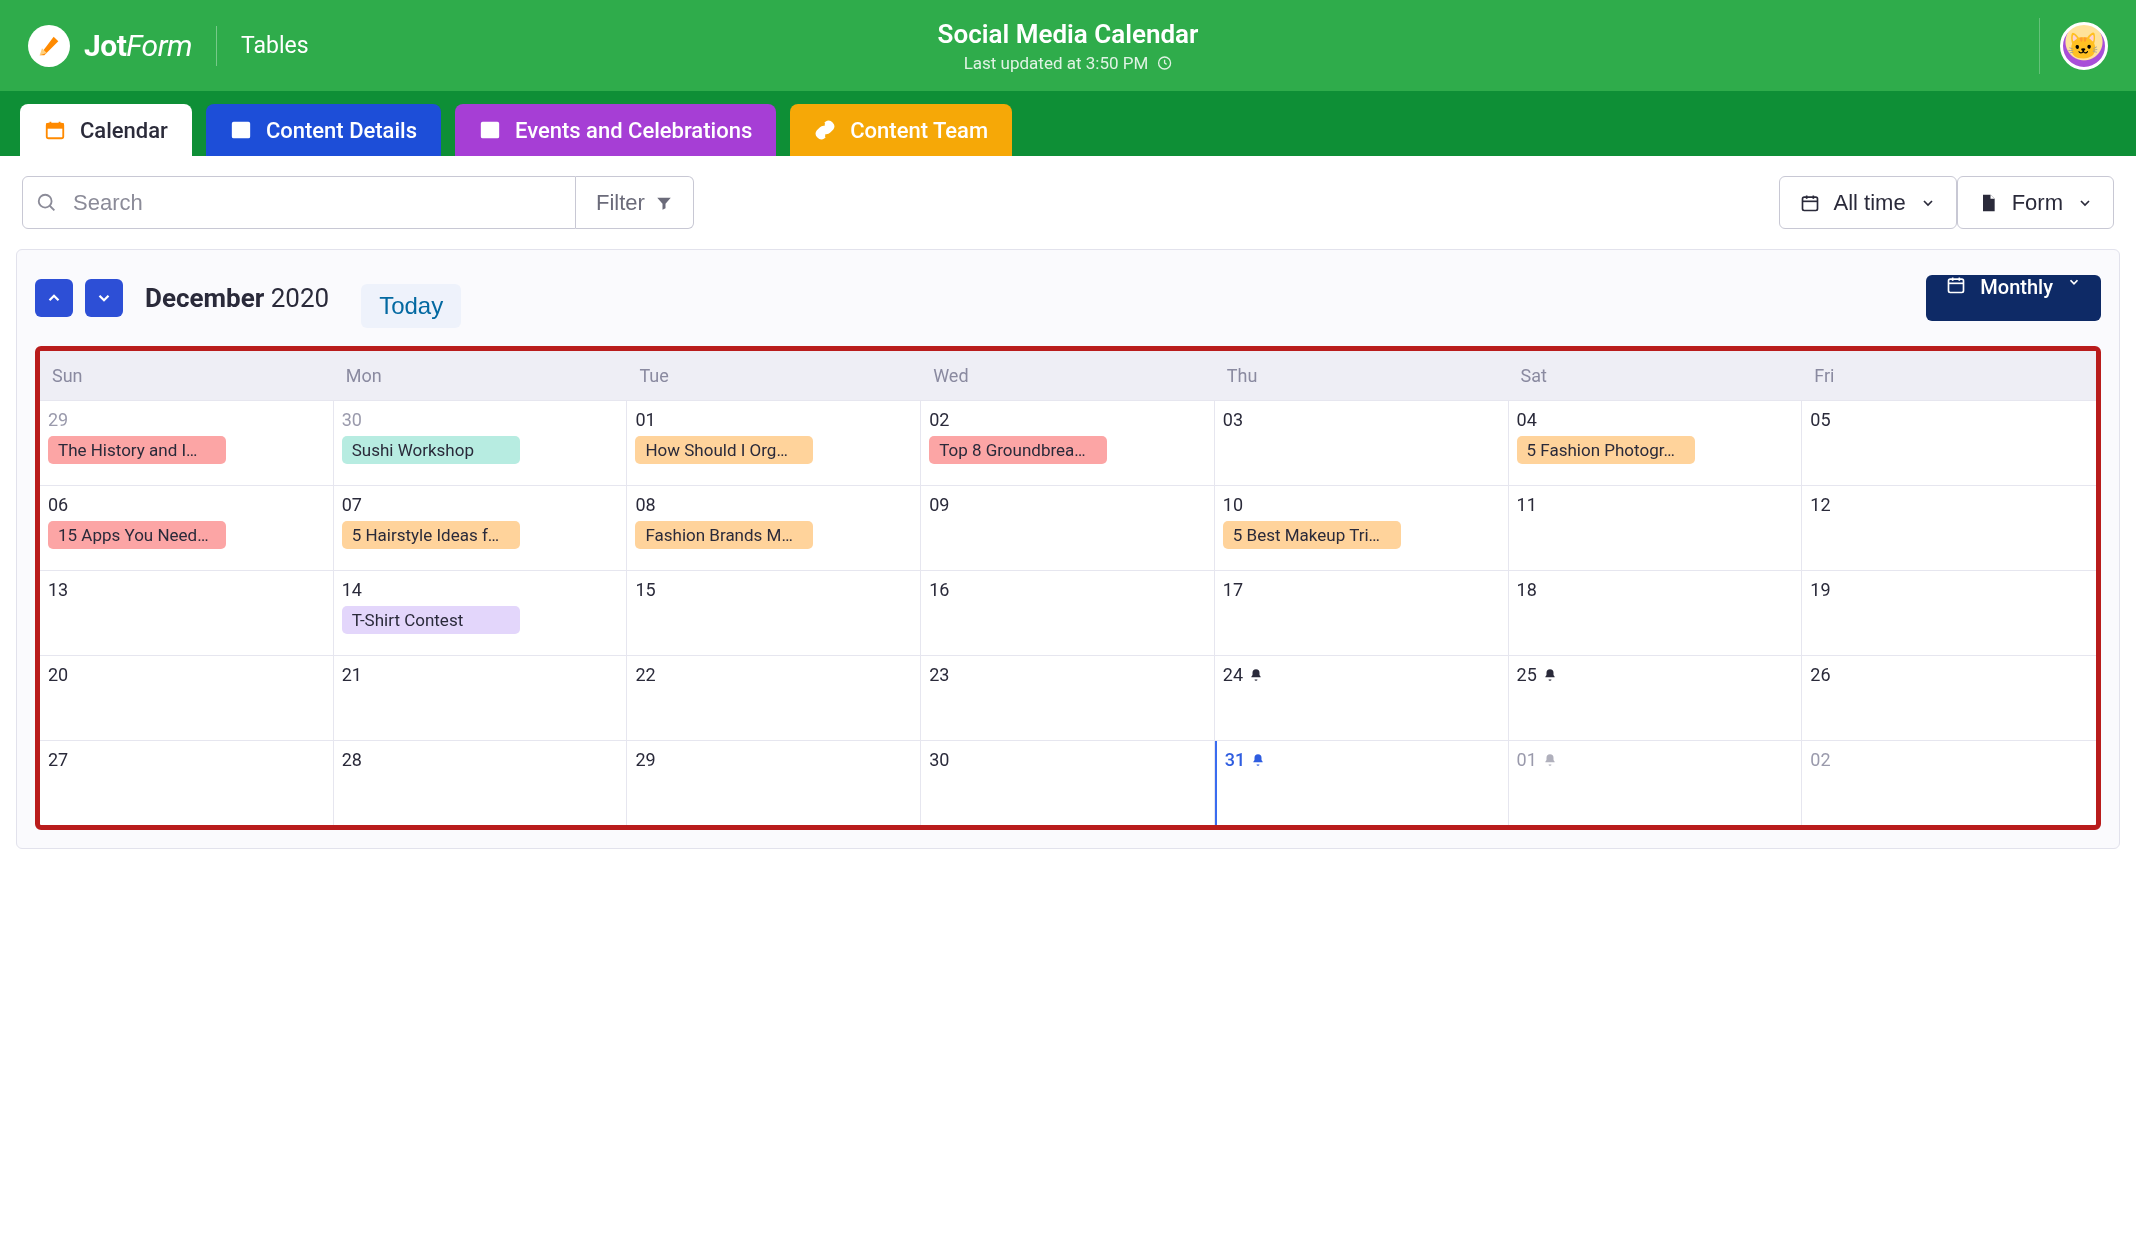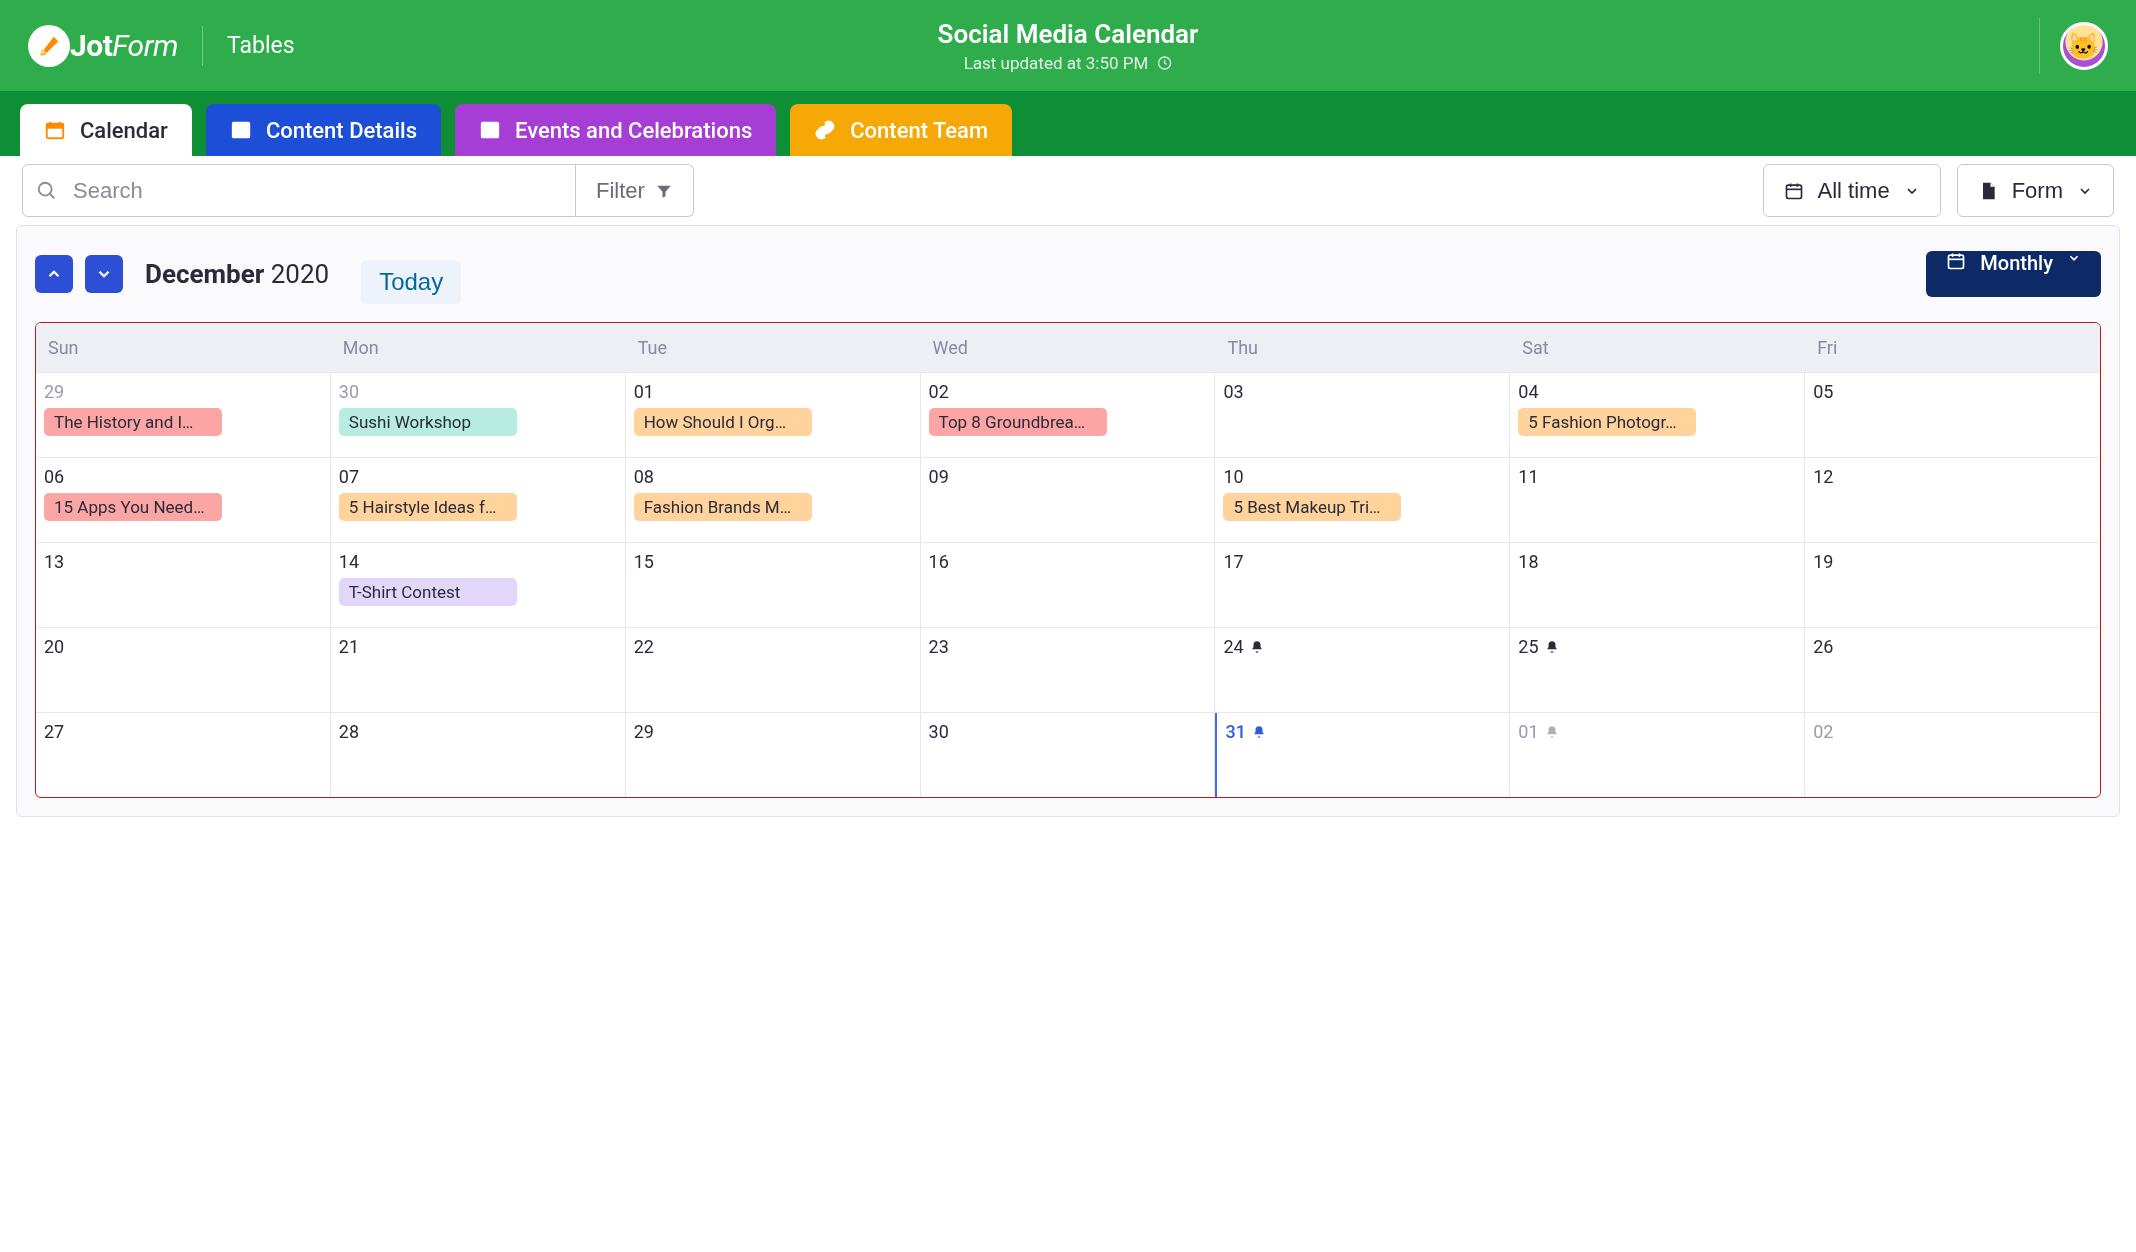--- a/index.html
+++ b/index.html
@@ -7,7 +7,7 @@
 
 
 .header { background: #2fac4b; height: 91px; display: flex; align-items: center; padding: 0 28px; position: relative; }
-.logo-block { display: flex; align-items: center; }
+.logo-block { display: flex; align-items: center; gap: 14px; }
 .logo-mark { width: 42px; height: 42px; border-radius: 50%; background: #fff; display: flex; align-items: center; justify-content: center; }
 .logo-mark svg { width: 28px; height: 28px; }
 .logo-text { font-size: 30px; font-weight: 700; color: #fff; letter-spacing: -0.5px; }

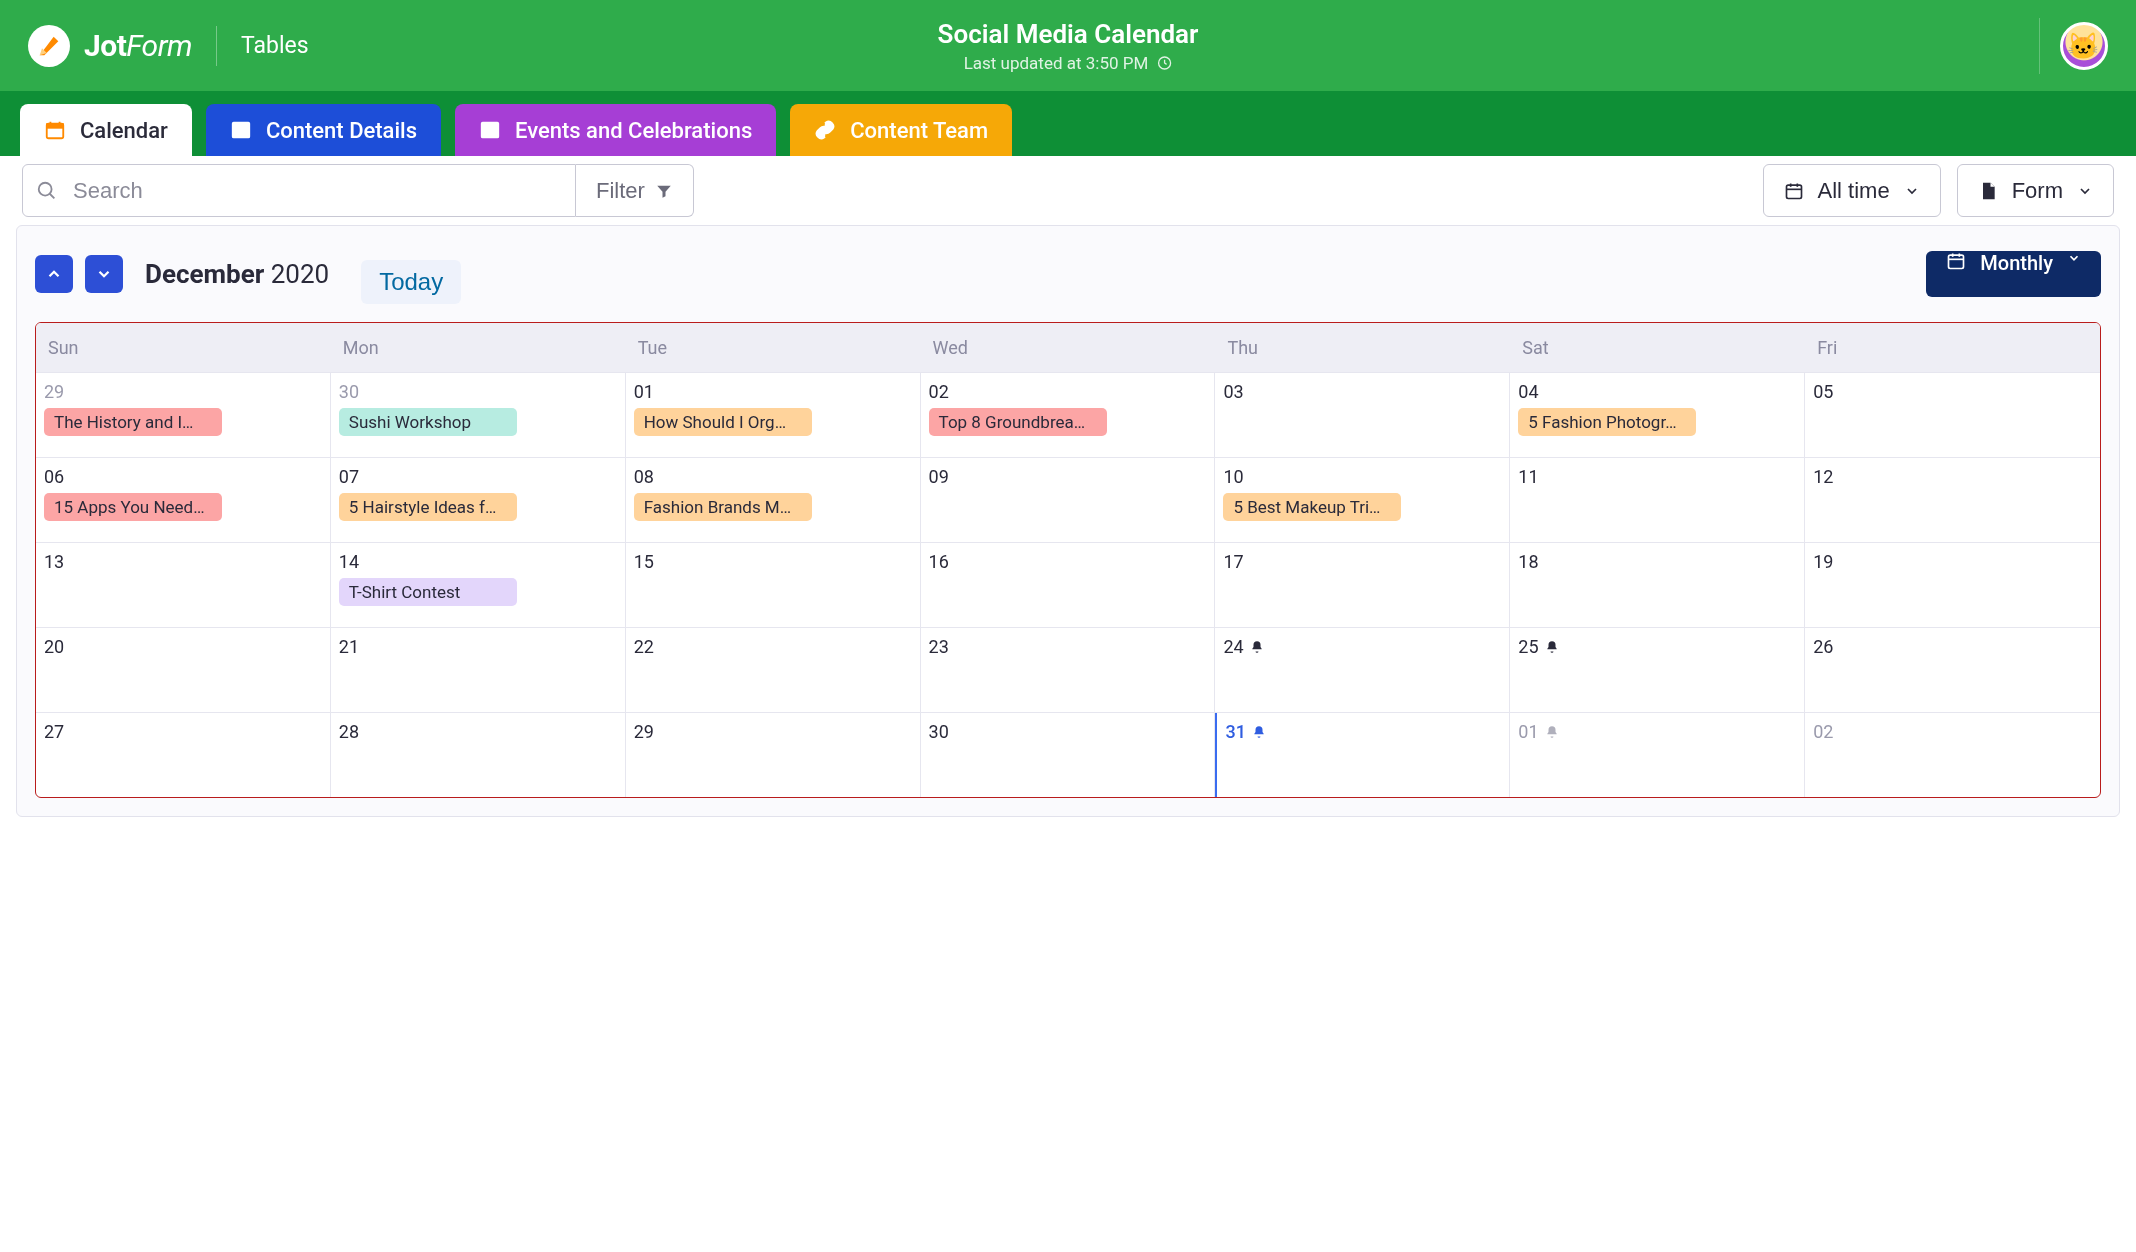--- a/index.html
+++ b/index.html
@@ -34,7 +34,7 @@
 .tab .tab-icon svg { stroke: #fff; fill: #fff; }
 
 
-.toolbar { display: flex; align-items: center; padding: 8px 22px; gap: 16px; }
+.toolbar { display: flex; align-items: center; padding: 20px 22px; }
 .search-wrap { display: flex; }
 .search-input { width: 554px; height: 53px; border: 1px solid #c8c8d4; border-radius: 6px 0 0 6px; padding: 0 16px 0 50px; font-size: 22px; color: #6b6b7a; background: #fff; }
 .search-input::placeholder { color: #8b8b98; }

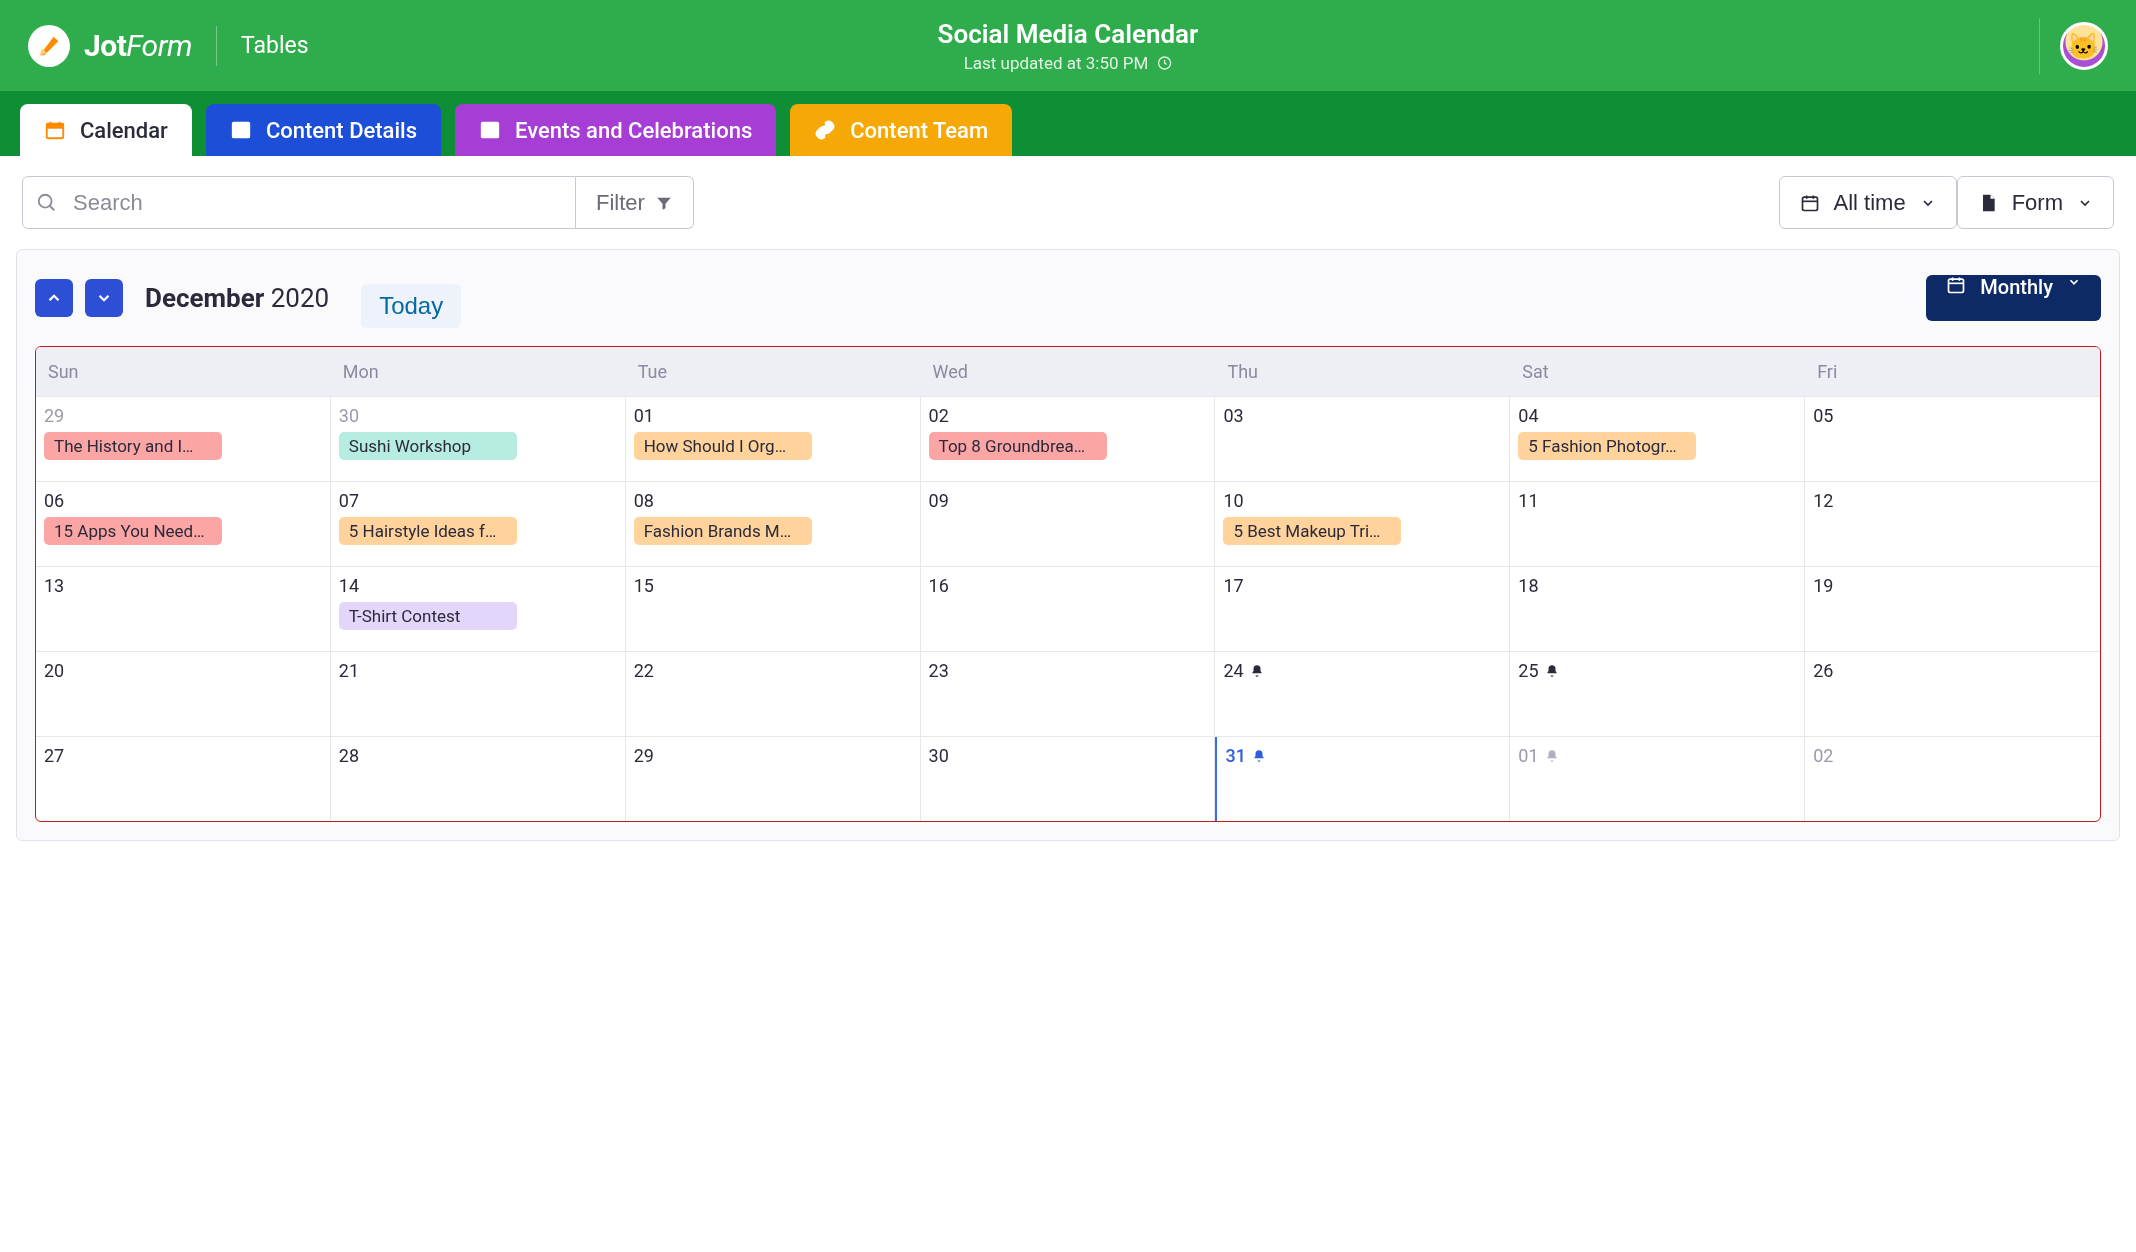--- a/index.html
+++ b/index.html
@@ -54,7 +54,7 @@
 .today-btn { margin-left: 20px; background: #eef2fb; border: none; border-radius: 6px; padding: 8px 18px; font-size: 24px; color: #0369a1; cursor: pointer; margin-top: 16px; }
 .view-btn { margin-left: auto; background: #0e2a66; color: #fff; border-radius: 6px; height: 46px; padding: 0 20px; display: flex; gap: 14px; font-size: 20px; font-weight: 500; cursor: pointer; }
 
-.cal-grid { background: #fff; border: 1px solid #b91c1c; border-radius: 6px; overflow: hidden; }
+.cal-grid { background: #fff; border: 5px solid #b91c1c; border-radius: 6px; overflow: hidden; }
 .dow-row { display: grid; grid-template-columns: repeat(7, 1fr); background: #eeeef5; }
 .dow { padding: 14px 12px; font-size: 18px; color: #8a8aa0; }
 .weeks { }

